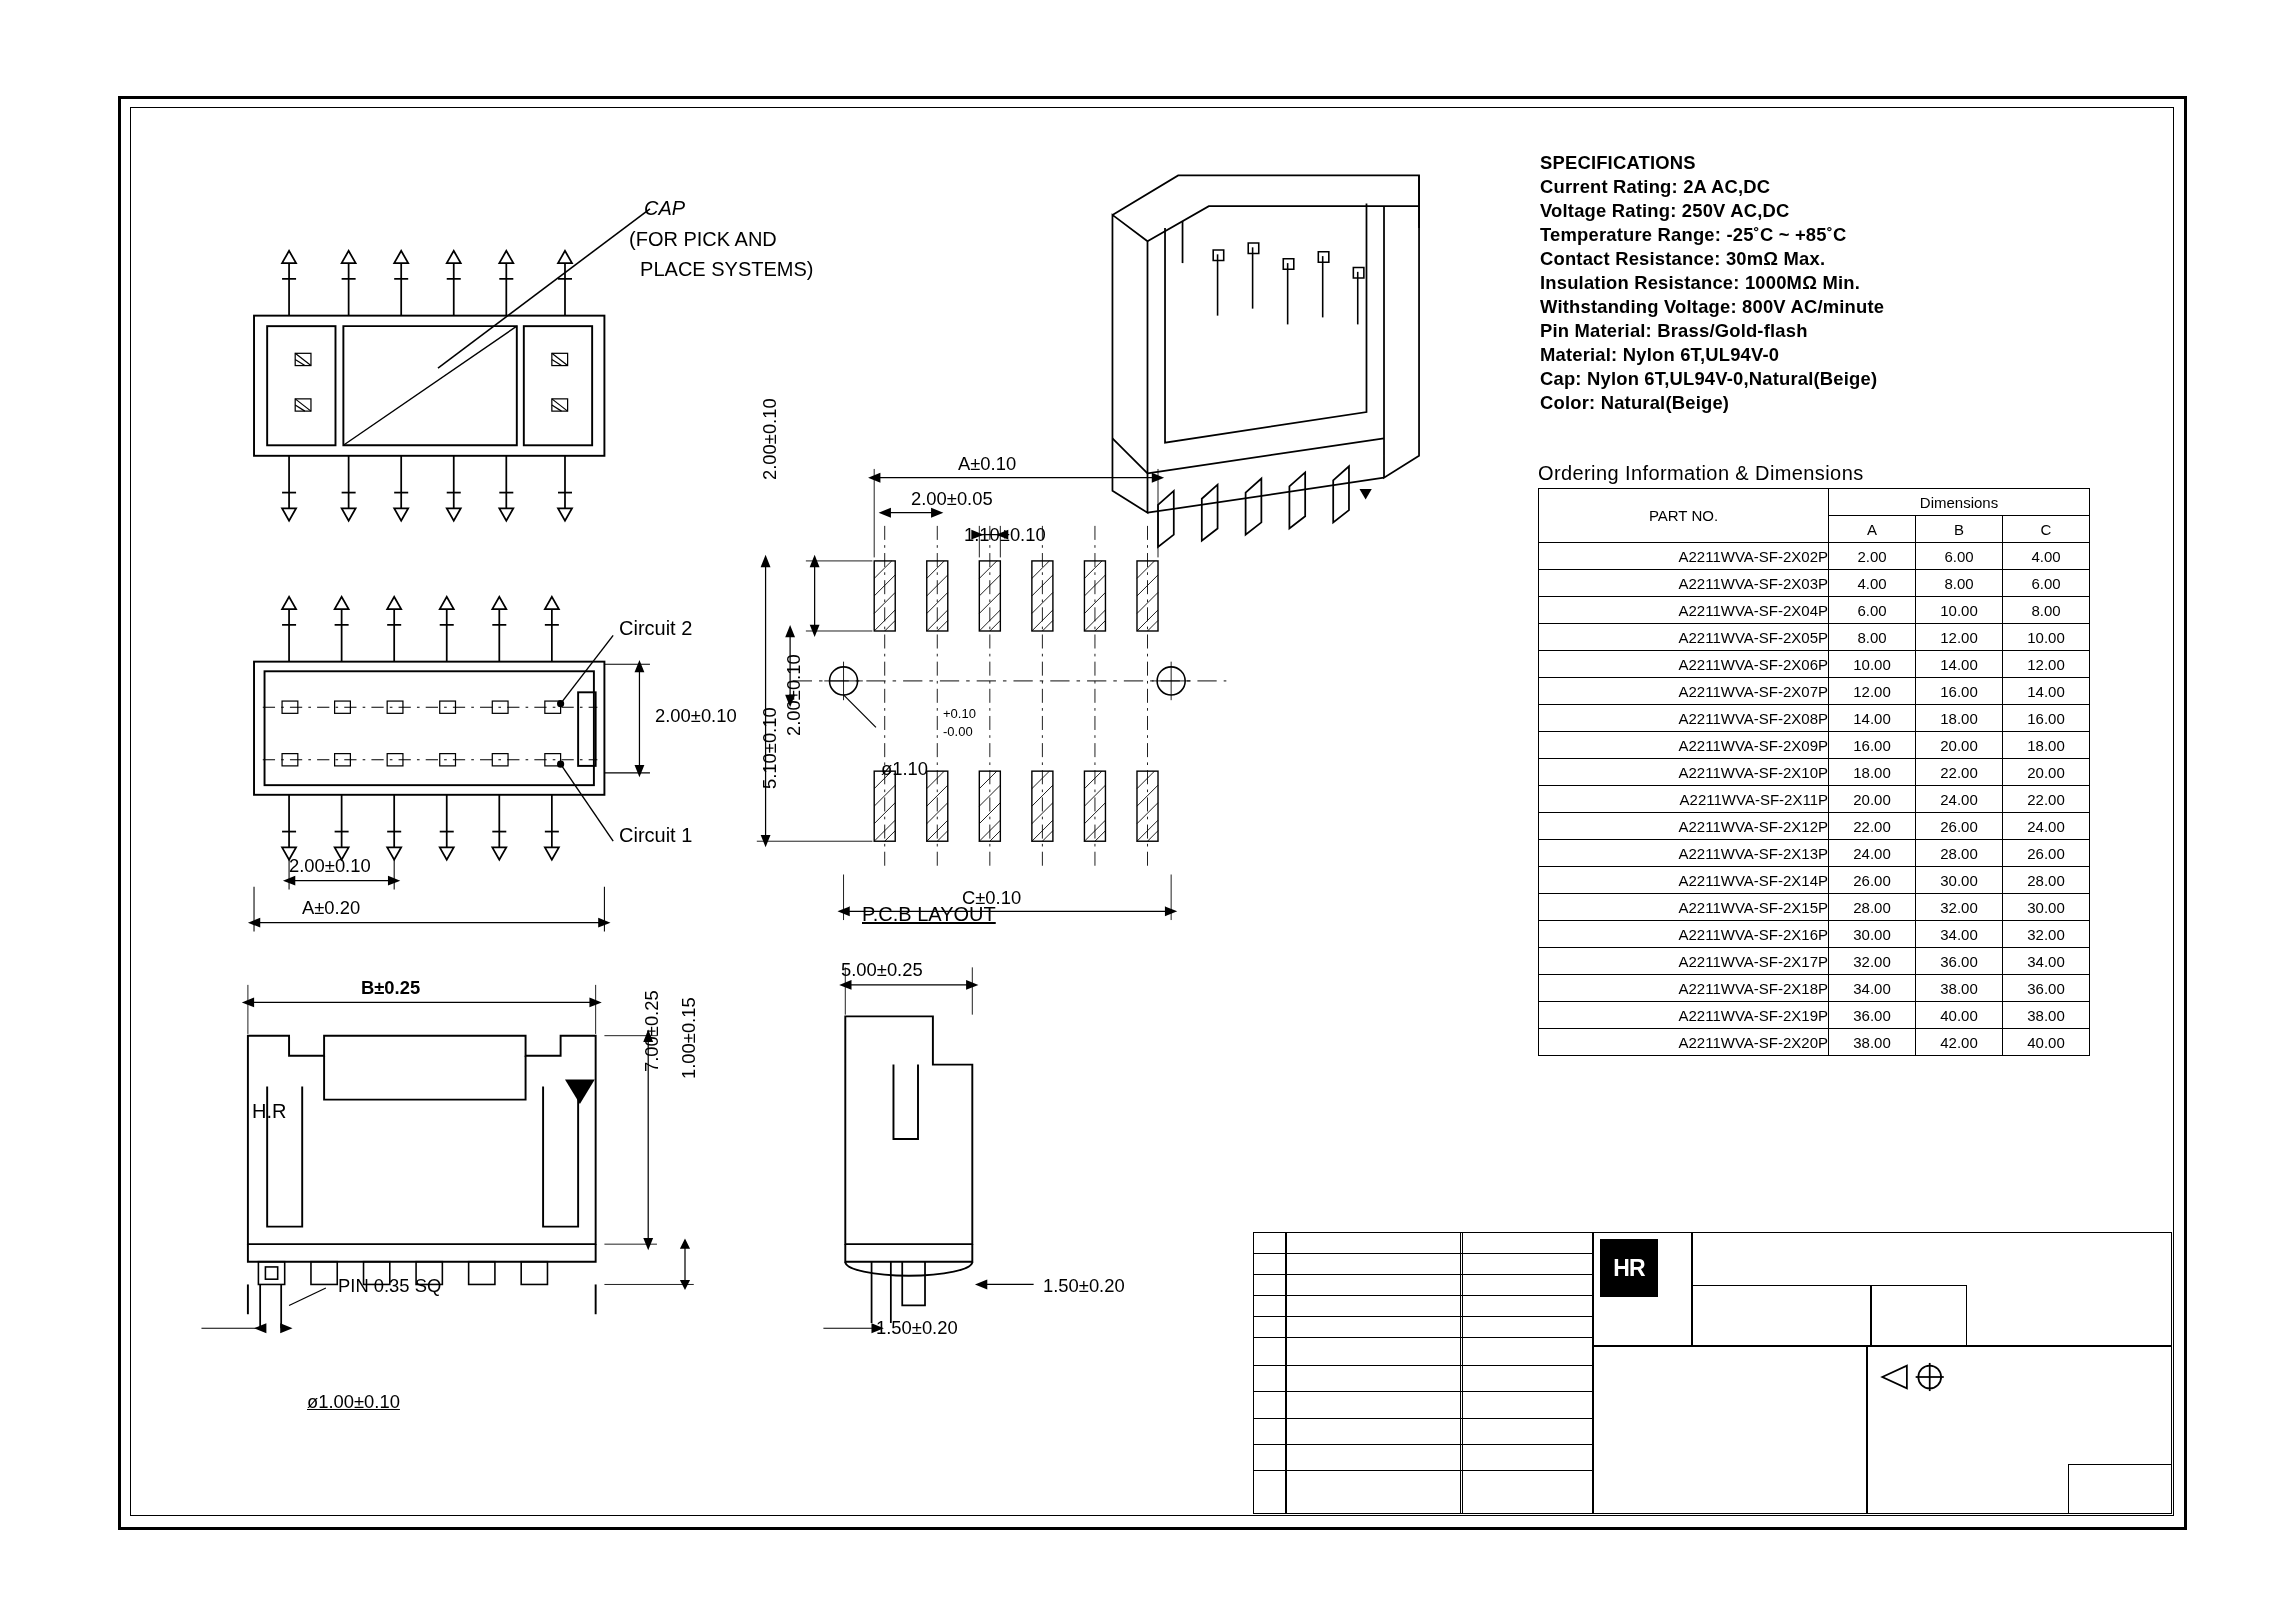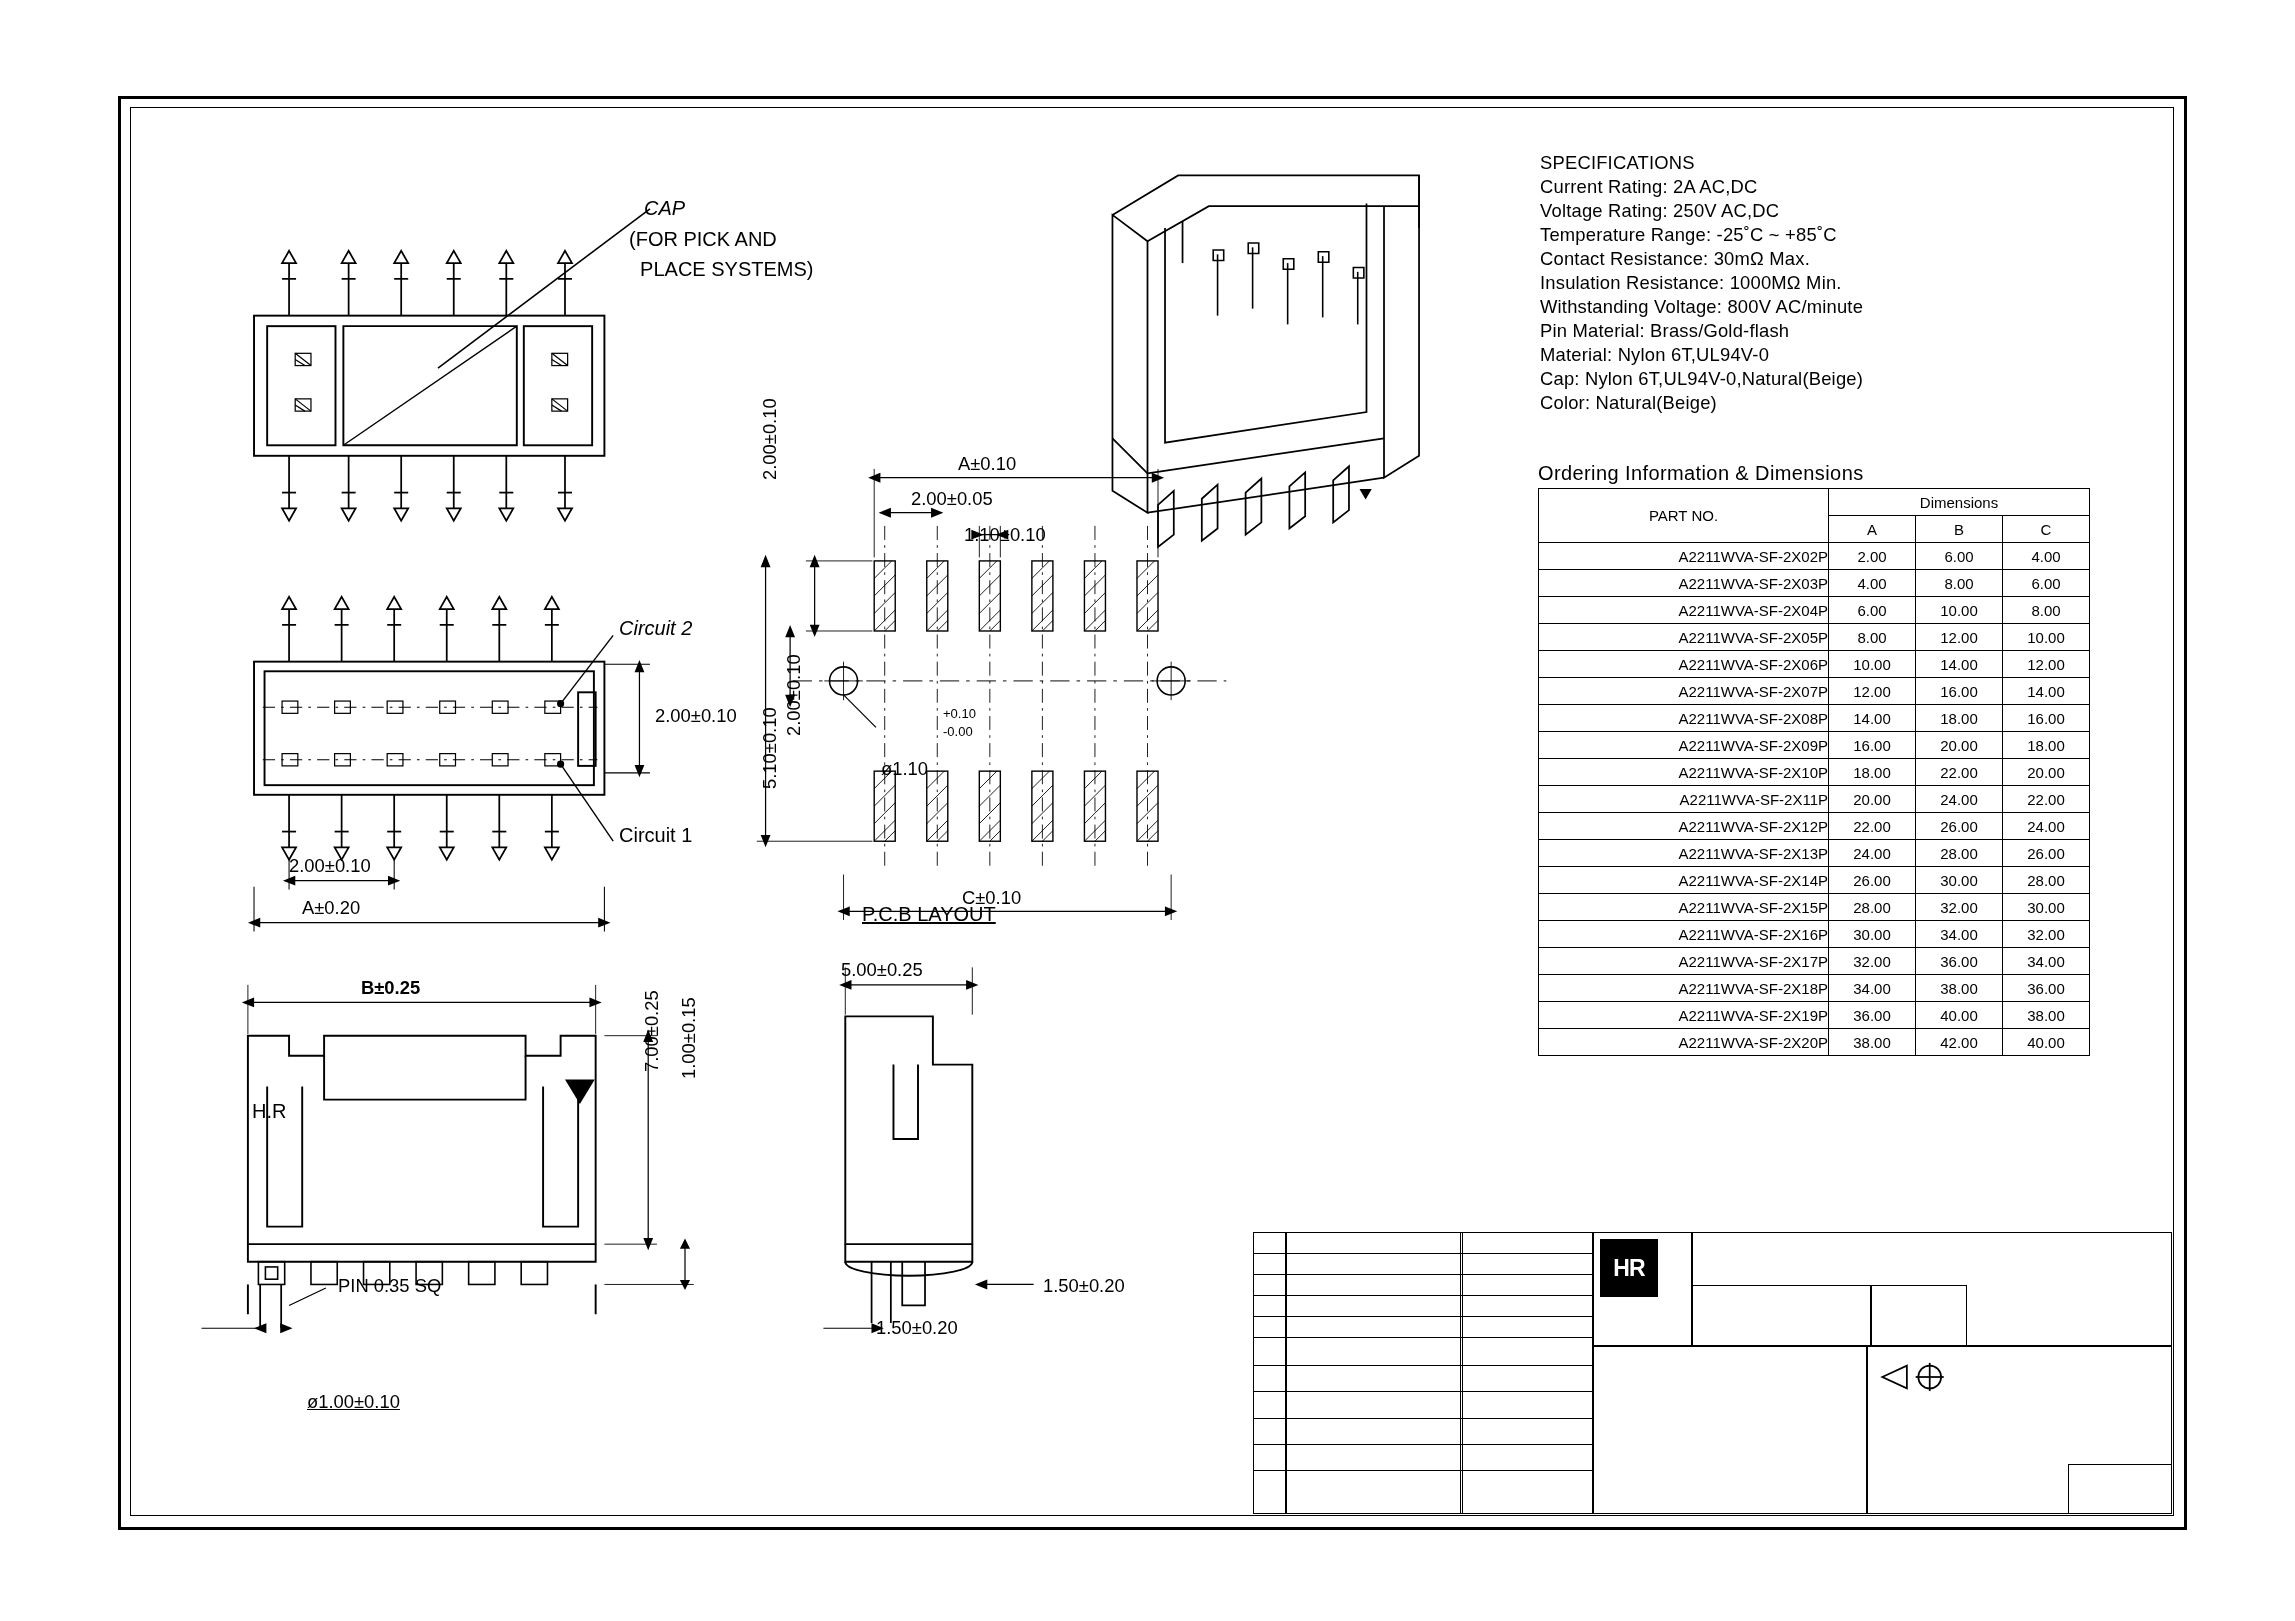--- a/index.html
+++ b/index.html
@@ -533,7 +533,7 @@
   <div class="txt lbl" style="left:1043px;top:1275px;">1.50±0.20</div>
   <div class="txt lbl" style="left:876px;top:1317px;">1.50±0.20</div>
 
-  <div style="position:absolute;left:1540px;top:151px;">
+  <div style="position:absolute;left:1540px;top:151px;font-weight:bold;">
     <div class="spec">SPECIFICATIONS</div>
     <div class="spec">Current Rating: 2A AC,DC</div>
     <div class="spec">Voltage Rating: 250V AC,DC</div>

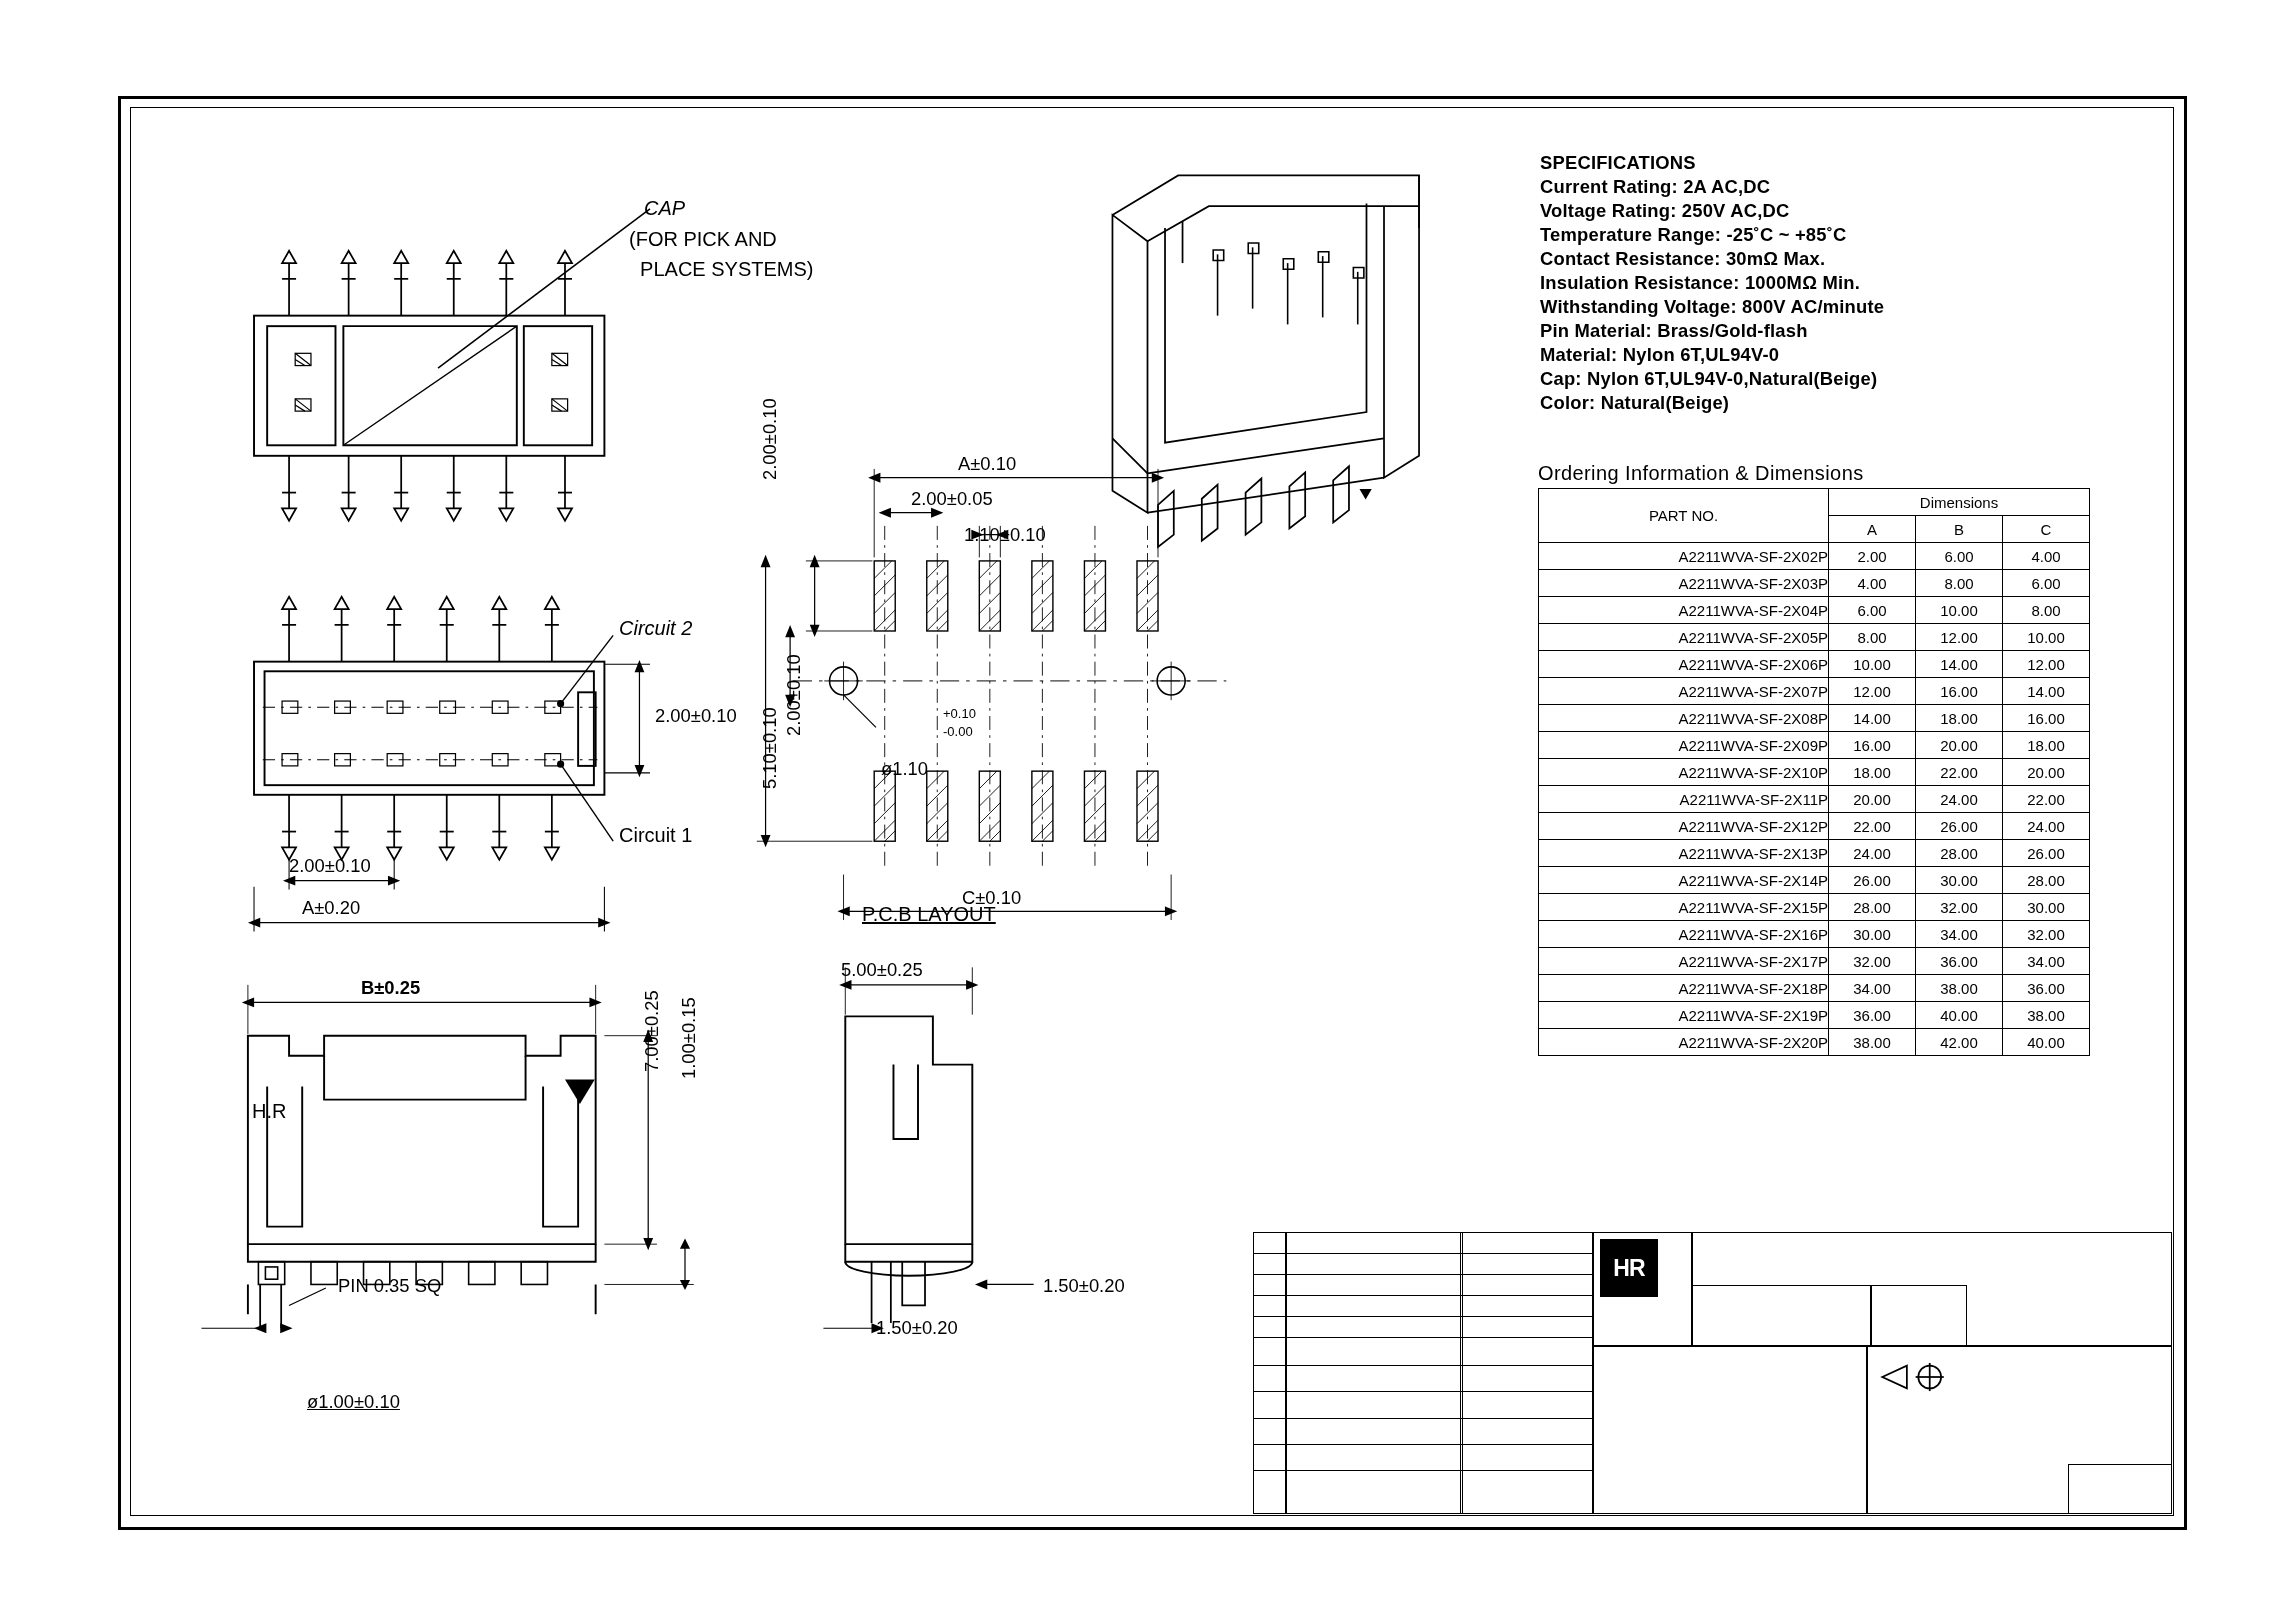--- a/index.html
+++ b/index.html
@@ -501,7 +501,7 @@
   <div class="txt lbl-lg" style="left:629px;top:228px;">(FOR PICK AND</div>
   <div class="txt lbl-lg" style="left:629px;top:258px;">  PLACE SYSTEMS)</div>
 
-  <div class="txt lbl-lg" style="left:619px;top:617px;font-style:italic;">Circuit 2</div>
+  <div class="txt lbl-lg" style="left:619px;top:617px;">Circuit 2</div>
   <div class="txt lbl-lg" style="left:619px;top:824px;">Circuit 1</div>
 
   <div class="txt lbl" style="left:289px;top:855px;">2.00±0.10</div>

